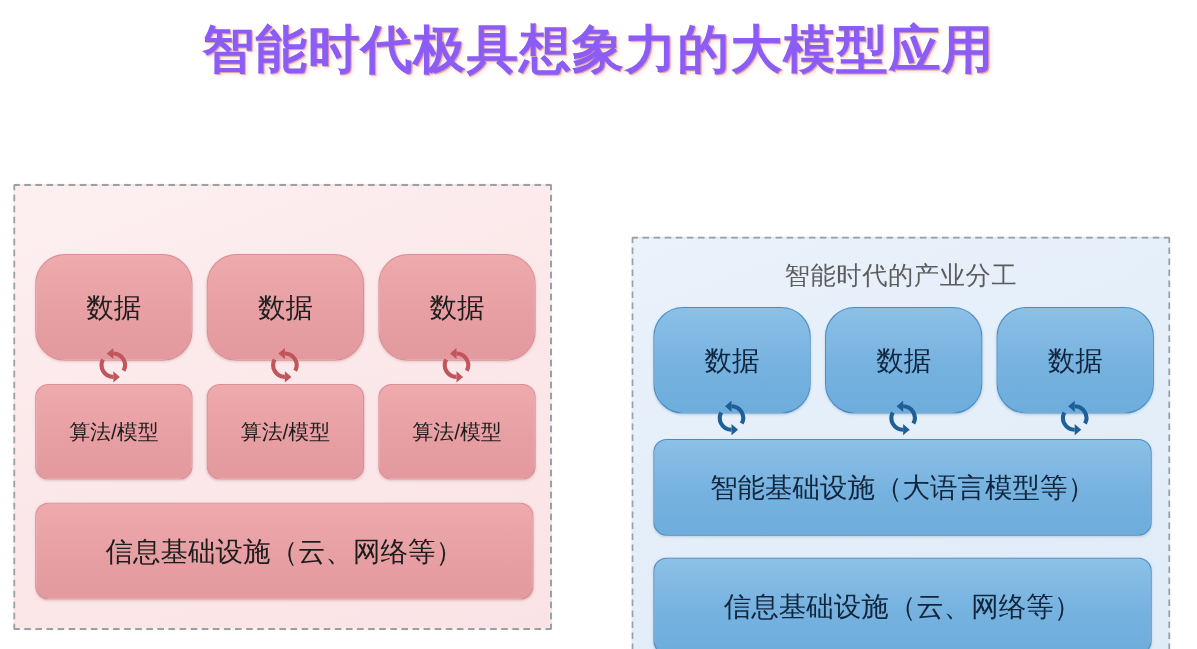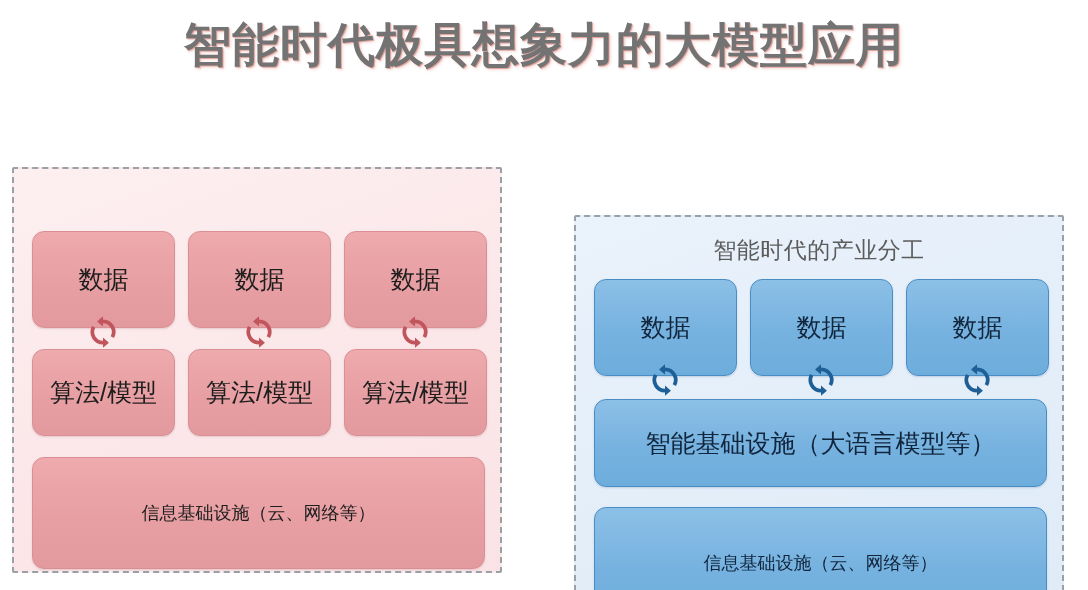--- a/index.html
+++ b/index.html
@@ -29,7 +29,7 @@
     font-size: 47px;
     font-weight: bold;
     letter-spacing: 1px;
-    color: #737373;
+    color: #8b5cf6;
     text-shadow: 1px 1px 0 rgba(192,57,43,.35), 2px 2px 3px rgba(200,80,70,.22);
     line-height: 62px;
     white-space: nowrap;

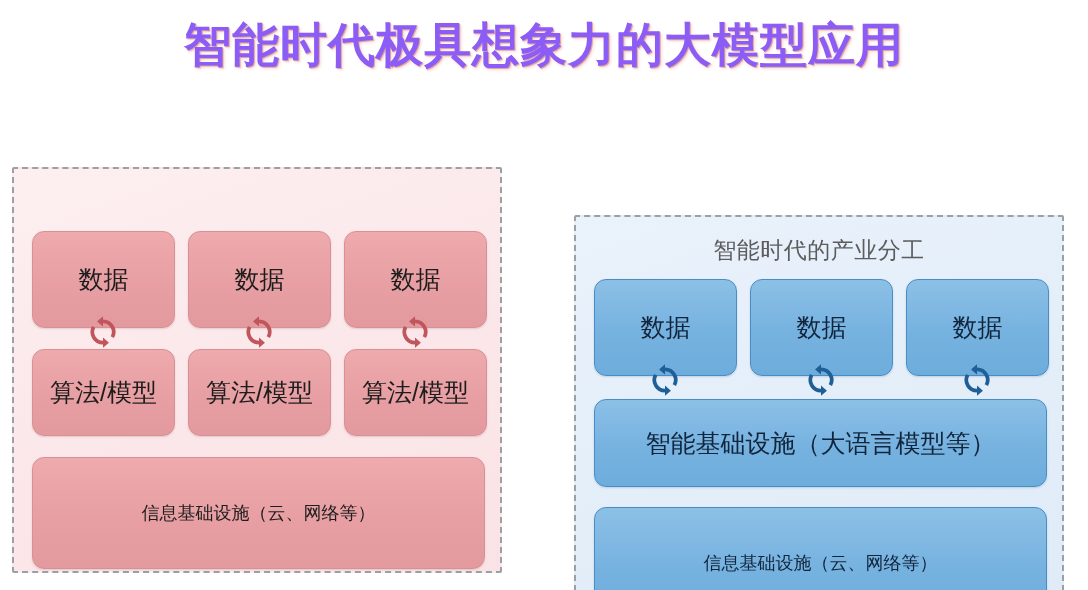--- a/index.html
+++ b/index.html
@@ -88,7 +88,7 @@
   .wide-node-m { width: 453px; height: 88px;  font-size: 25px; }
 
   
-  .row-data  { top: 62px; }
+  .row-data  { top: 62px; border-radius: 27px; }
   .row-algo  { top: 180px; }
   .row-base  { top: 288px; left: 18px; }
   .row-mid   { top: 182px; left: 18px; text-align: center; }

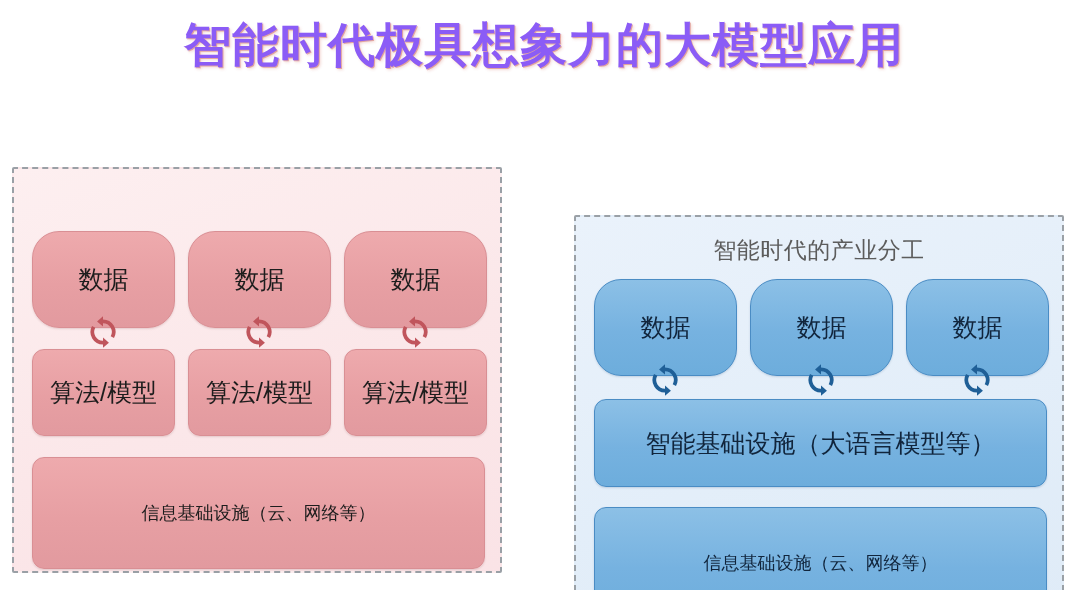--- a/index.html
+++ b/index.html
@@ -83,7 +83,7 @@
   }
 
   .data-node   { width: 143px; height: 97px;  font-size: 25px; }
-  .algo-node   { width: 143px; height: 87px;  font-size: 25px; }
+  .algo-node   { width: 143px; height: 87px;  font-size: 19px; }
   .wide-node   { width: 453px; height: 112px;  font-size: 18px; }
   .wide-node-m { width: 453px; height: 88px;  font-size: 25px; }
 

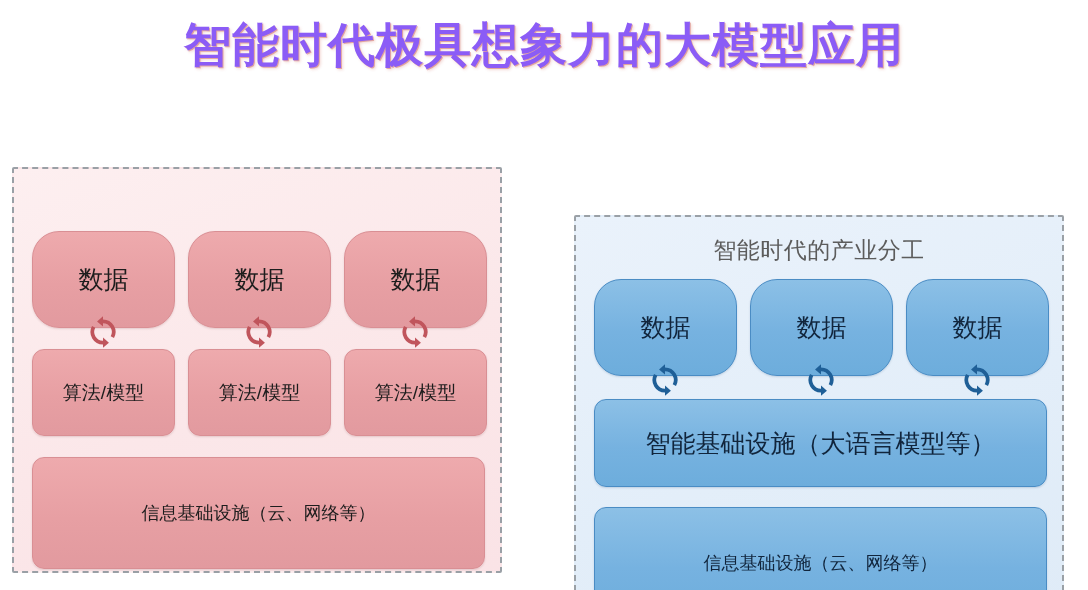--- a/index.html
+++ b/index.html
@@ -84,7 +84,7 @@
 
   .data-node   { width: 143px; height: 97px;  font-size: 25px; }
   .algo-node   { width: 143px; height: 87px;  font-size: 19px; }
-  .wide-node   { width: 453px; height: 112px;  font-size: 18px; }
+  .wide-node   { width: 453px; height: 88px;  font-size: 25px; }
   .wide-node-m { width: 453px; height: 88px;  font-size: 25px; }
 
   

